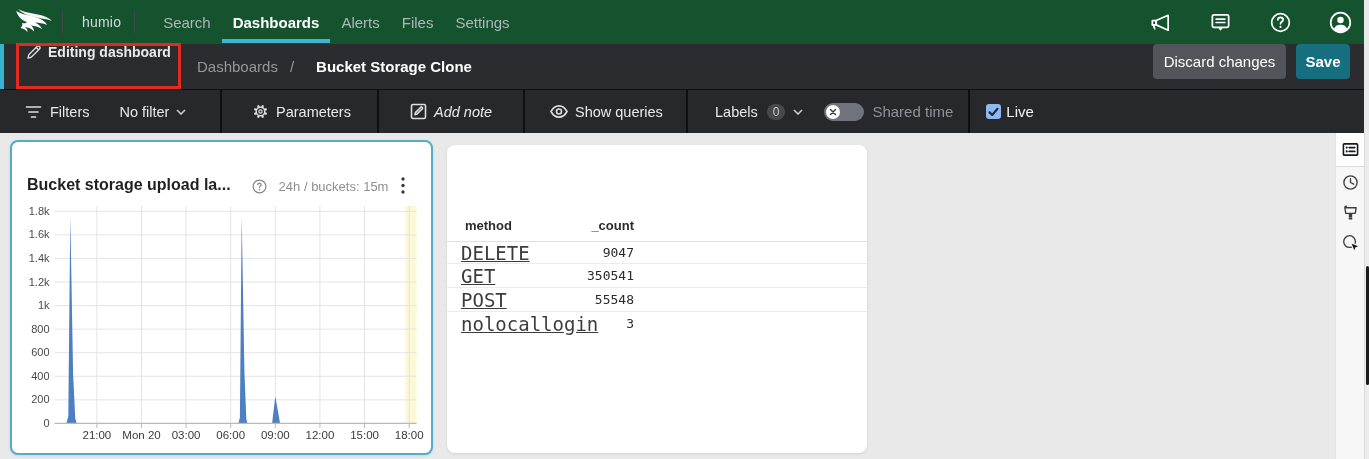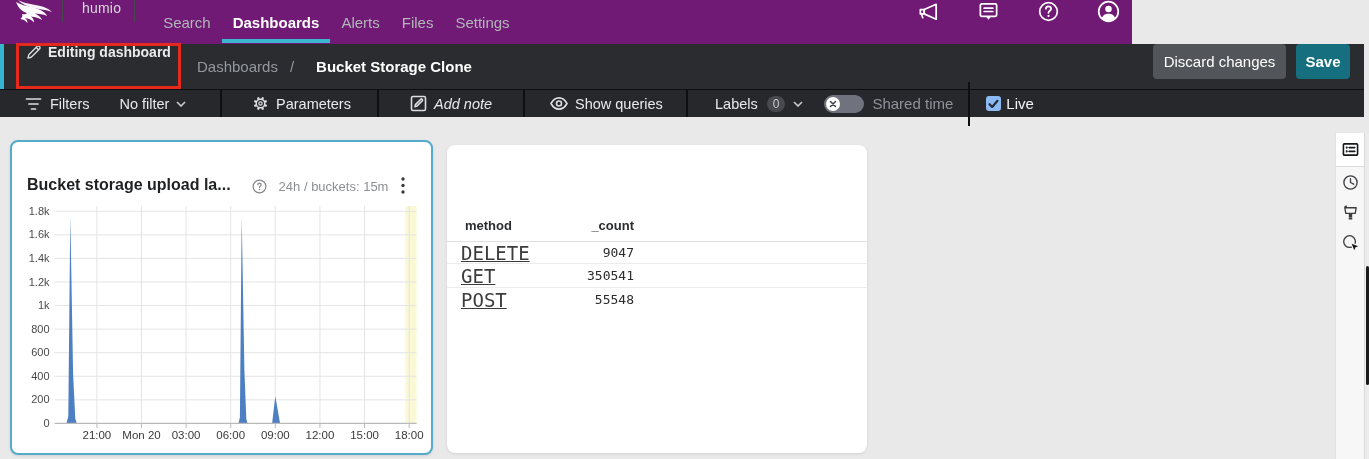--- a/index.html
+++ b/index.html
@@ -8,7 +8,7 @@
   .page { position:absolute; inset:0; }
 
   
-  .topnav { position:absolute; left:0; top:0; width:1132px; height:44px; background:#701a75; display:flex; align-items:flex-start; }
+  .topnav { position:absolute; left:0; top:0; width:1364px; height:44px; background:#14532d; display:flex; align-items:center; }
   .logo { margin-left:15px; width:38px; height:26px; flex:0 0 auto; }
   .vdiv { width:1px; height:22px; background:#43464a; }
   .vdiv.d1 { margin-left:9px; }

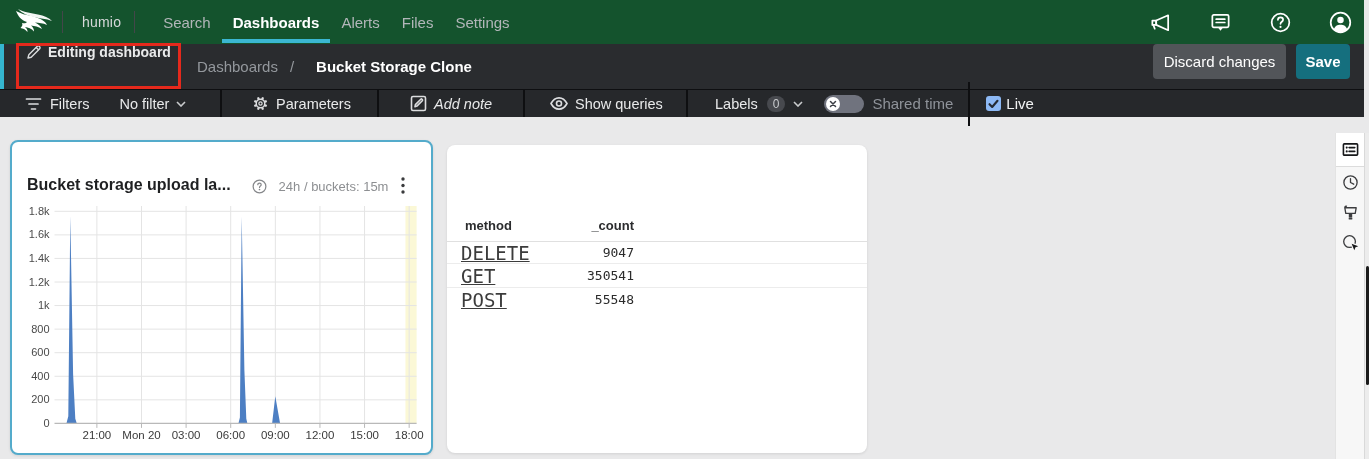--- a/index.html
+++ b/index.html
@@ -36,7 +36,7 @@
   .red-annotation { position:absolute; left:16px; top:-1px; width:165px; height:46px; border:3px solid #e5291c; pointer-events:none; z-index:5; }
 
   
-  .toolbar { position:absolute; left:0; top:89px; width:1364px; height:28px; background:#26282b; display:flex; align-items:center; border-top:1px solid #0e0f11; }
+  .toolbar { position:absolute; left:0; top:89px; width:1364px; height:44px; background:#26282b; display:flex; align-items:center; border-top:1px solid #0e0f11; }
   .tb-cell { display:flex; align-items:center; height:100%; border-right:2px solid #0e0f11; flex:0 0 auto; }
   .tb-cell.c1 { width:222px; }
   .tb-cell.c2 { width:157px; }

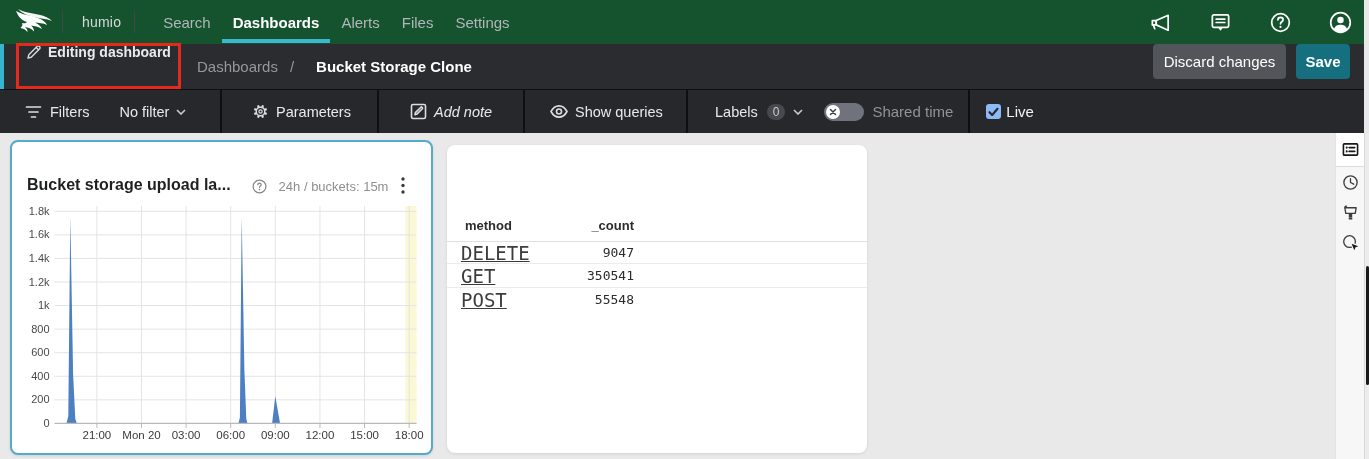--- a/index.html
+++ b/index.html
@@ -319,6 +319,10 @@
             <span class="cell-method">POST</span>
             <span class="cell-count">55548</span>
           </div>
+          <div class="tbl-row">
+            <span class="cell-method">nolocallogin</span>
+            <span class="cell-count">3</span>
+          </div>
         </div>
     </section>
 

